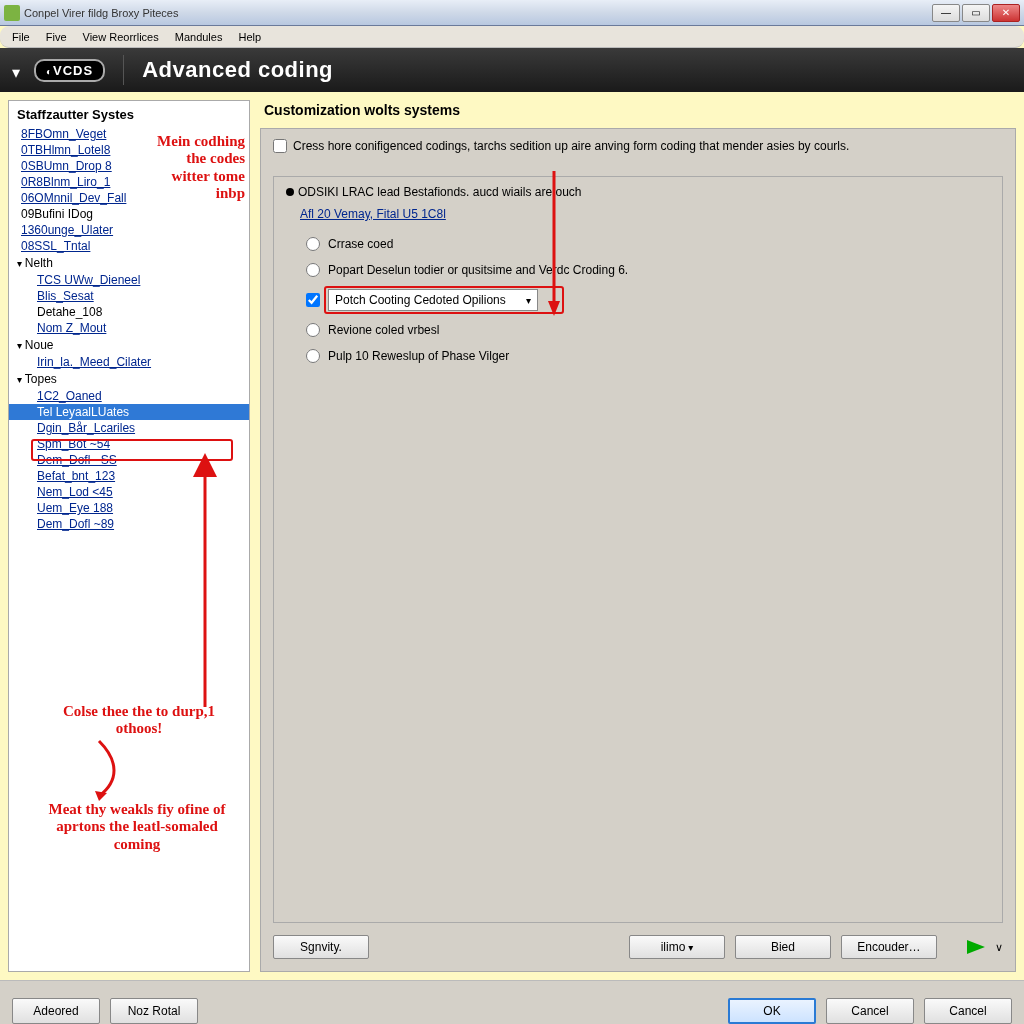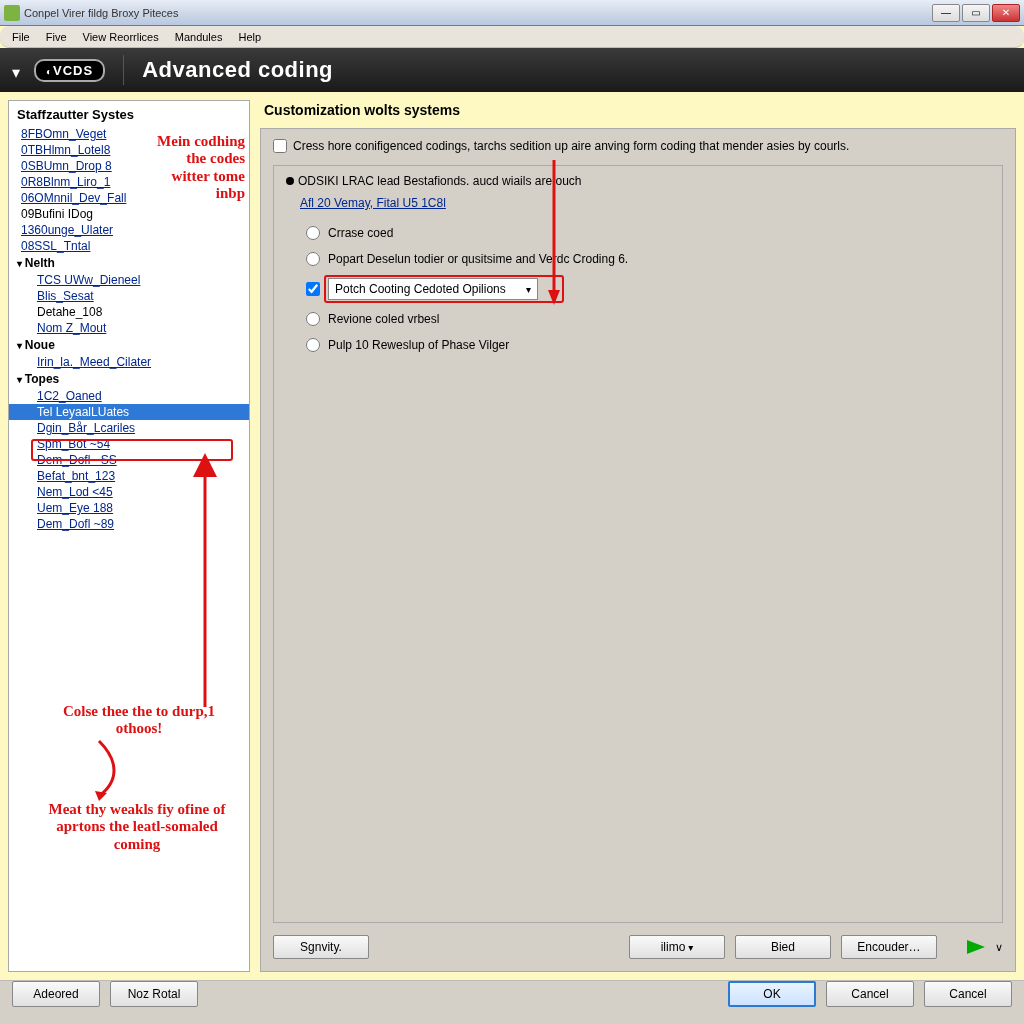--- a/index.html
+++ b/index.html
@@ -40,7 +40,7 @@
 .main-panel { flex: 1; display: flex; flex-direction: column; }
 .panel-title { font-weight: bold; font-size: 14px; padding: 2px 4px 10px; }
 .panel-group { border: 1px solid #aaa; background: #d4d0c8; padding: 10px 12px 12px; flex: 1; display: flex; flex-direction: column; }
-.chk-row { display: flex; align-items: center; gap: 6px; font-size: 12px; margin-bottom: 12px; }
+.chk-row { display: flex; align-items: center; gap: 6px; font-size: 12px; margin-bottom: 23px; }
 .chk-row input[type=checkbox] { width: 14px; height: 14px; }
 
 .select-row { display: flex; align-items: center; gap: 8px; font-size: 12px; margin-bottom: 6px; position: relative; }

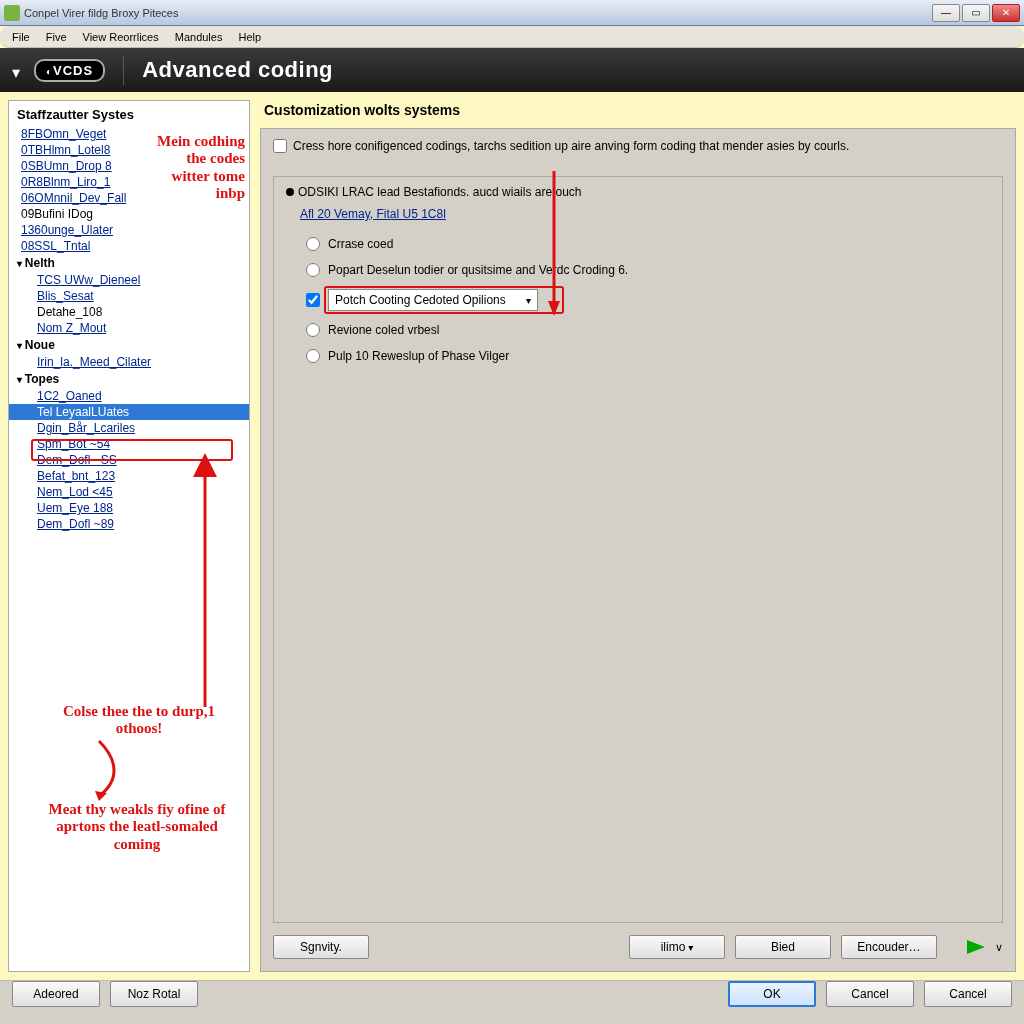--- a/index.html
+++ b/index.html
@@ -29,7 +29,7 @@
 .sidebar-title { font-weight: bold; padding: 2px 8px 4px; font-size: 13px; }
 .sidebar-item, .tree-item { padding: 1px 8px 1px 12px; color: #00268e; text-decoration: underline; cursor: default; white-space: nowrap; }
 .sidebar-item.plain, .tree-item.plain { color: #000; text-decoration: none; }
-.tree-header { padding: 2px 8px; font-weight: bold; font-size: 12px; color: #000; }
+.tree-header { padding: 2px 8px; font-weight: normal; font-size: 12px; color: #000; }
 .tree-header::before { content: "▾ "; font-size: 10px; }
 .tree-item { padding-left: 28px; }
 .tree-item.selected { background: #2f79d6; color: #fff; text-decoration: none; }

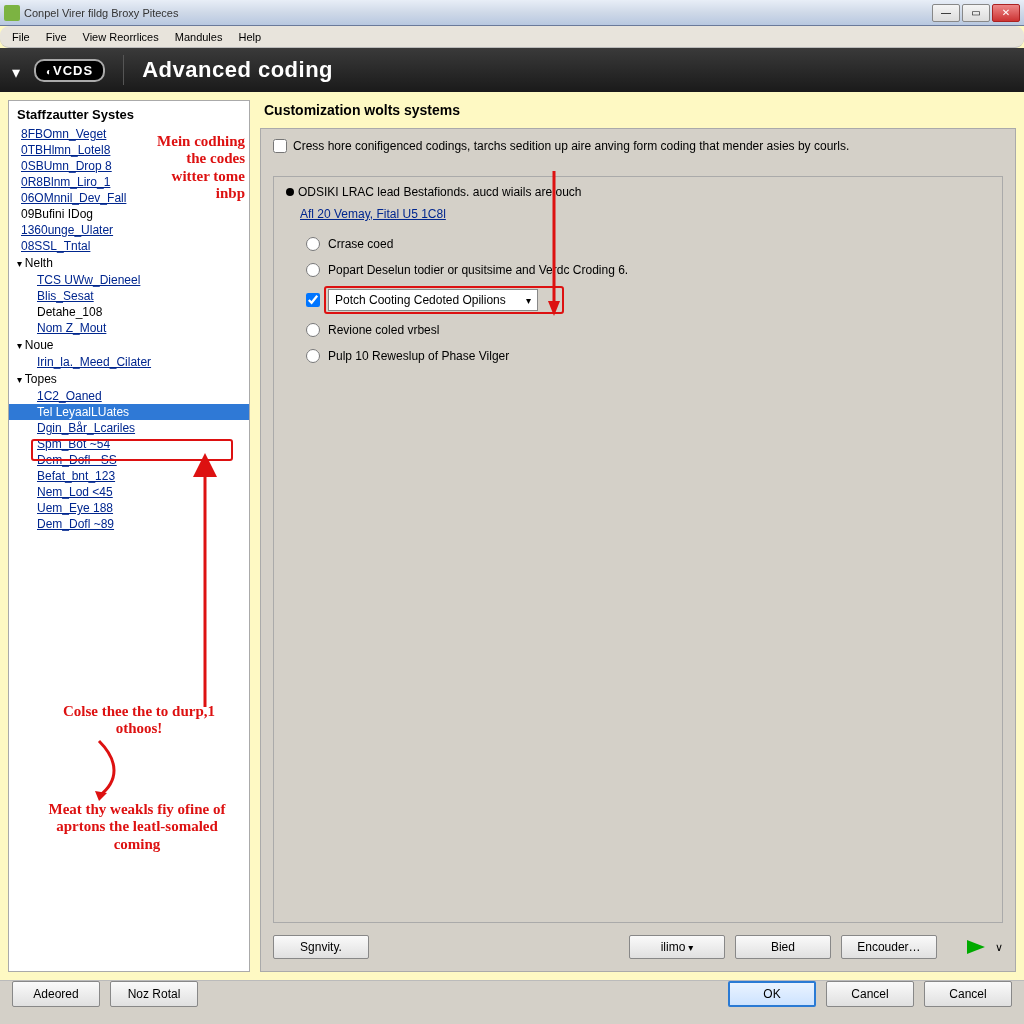--- a/index.html
+++ b/index.html
@@ -65,7 +65,7 @@
 .btn.dd::after { content: " ▾"; font-size: 10px; }
 .flag { width: 18px; height: 14px; background:#0a0; display:inline-block; clip-path: polygon(0 0, 100% 50%, 0 100%); margin-left: 20px; }
 
-.footer-bar { height: 44px; background: #d4d0c8; border-top: 1px solid #bbb; display: flex; align-items: flex-start; padding: 0 12px; gap: 10px; }
+.footer-bar { height: 44px; background: #d4d0c8; border-top: 1px solid #bbb; display: flex; align-items: flex-end; padding: 0 12px; gap: 10px; }
 .footer-bar .spacer { flex: 1; }
 .btn.footer { min-width: 88px; height: 26px; }
 .btn.primary { border: 2px solid #2a7ad4; background: linear-gradient(to bottom,#eaf3ff,#cde3ff); }

